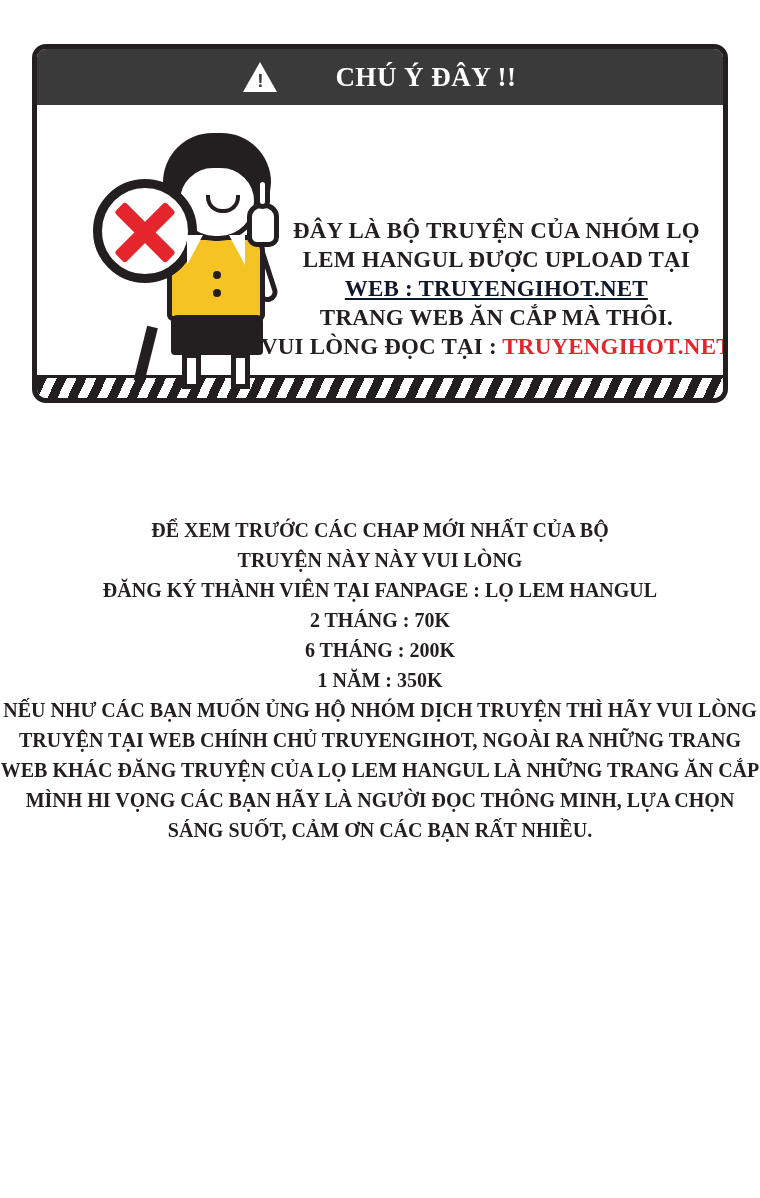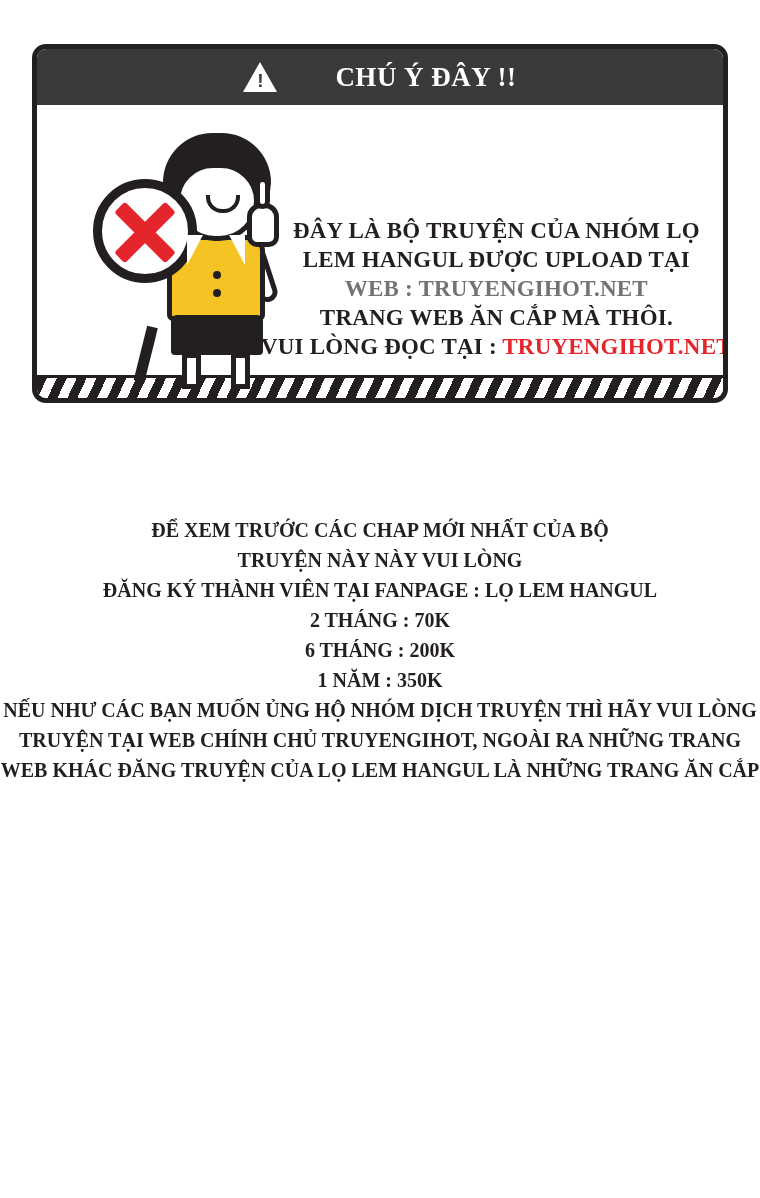--- a/index.html
+++ b/index.html
@@ -279,7 +279,7 @@
     letter-spacing: 0.2px;
     white-space: nowrap;
   }
-  .banner-text .ln.red { color: #737373; }
+  .banner-text .ln.red { color: #0f172a; text-decoration: underline; }
   .banner-text .ln.mix .red { color: #e4262c; }
 
   

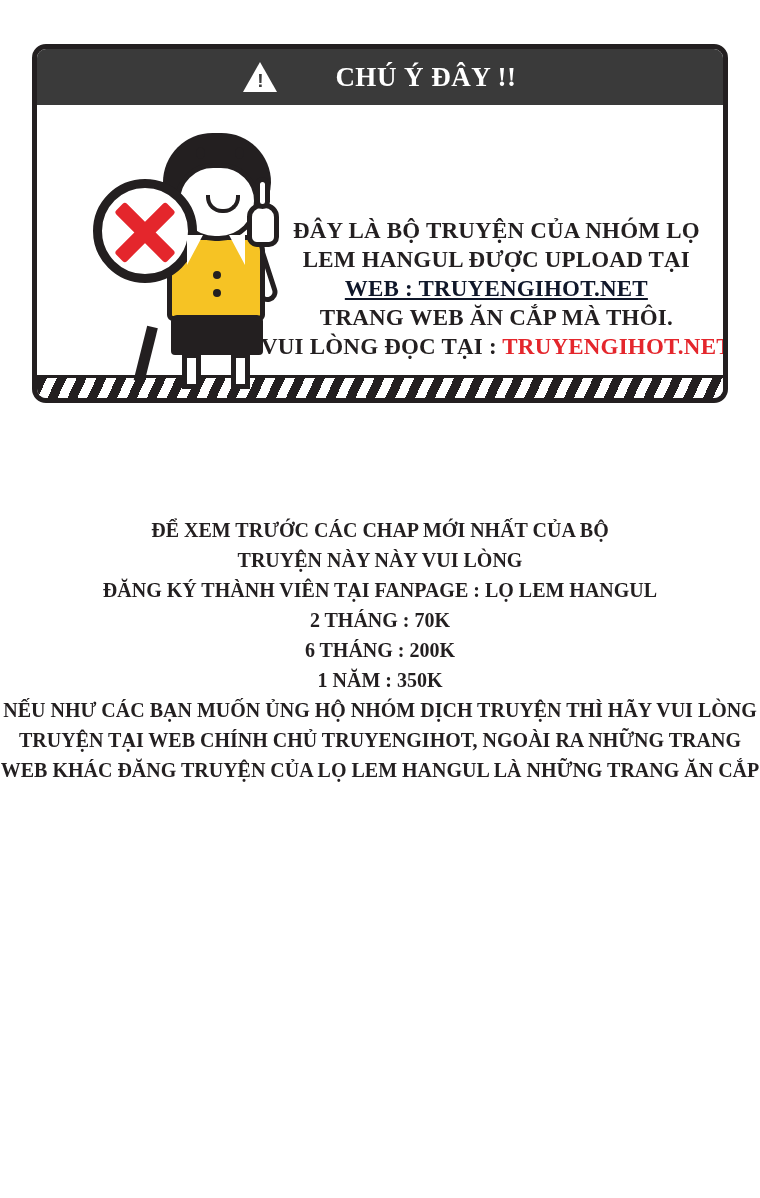--- a/index.html
+++ b/index.html
@@ -377,6 +377,7 @@
   <div class="ml">NẾU NHƯ CÁC BẠN MUỐN ỦNG HỘ NHÓM DỊCH TRUYỆN THÌ HÃY VUI LÒNG</div>
   <div class="ml">TRUYỆN TẠI WEB CHÍNH CHỦ TRUYENGIHOT, NGOÀI RA NHỮNG TRANG</div>
   <div class="ml">WEB KHÁC ĐĂNG TRUYỆN CỦA LỌ LEM HANGUL LÀ NHỮNG TRANG ĂN CẮP</div>
+  <div class="ml">MÌNH HI VỌNG CÁC BẠN HÃY LÀ NGƯỜI ĐỌC THÔNG MINH, LỰA CHỌN</div>
   <div class="gap"></div>
 </div>
 

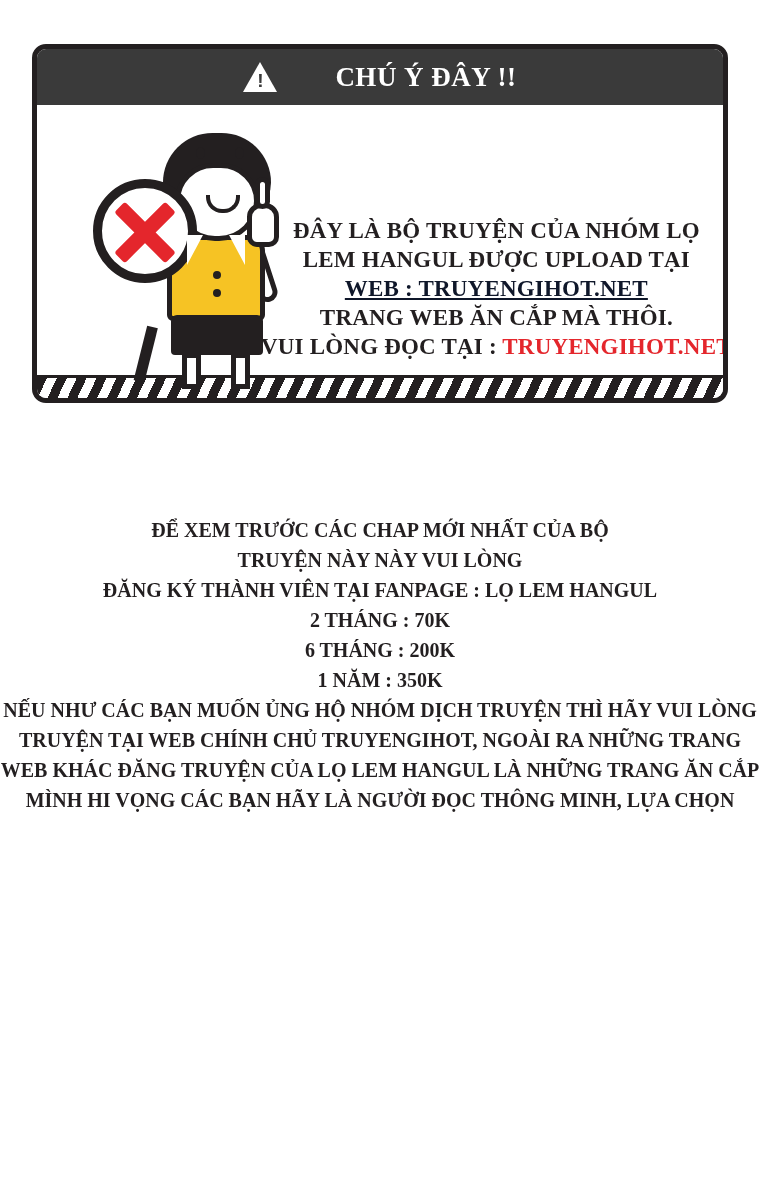--- a/index.html
+++ b/index.html
@@ -378,6 +378,7 @@
   <div class="ml">TRUYỆN TẠI WEB CHÍNH CHỦ TRUYENGIHOT, NGOÀI RA NHỮNG TRANG</div>
   <div class="ml">WEB KHÁC ĐĂNG TRUYỆN CỦA LỌ LEM HANGUL LÀ NHỮNG TRANG ĂN CẮP</div>
   <div class="ml">MÌNH HI VỌNG CÁC BẠN HÃY LÀ NGƯỜI ĐỌC THÔNG MINH, LỰA CHỌN</div>
+  <div class="ml">SÁNG SUỐT, CẢM ƠN CÁC BẠN RẤT NHIỀU.</div>
   <div class="gap"></div>
 </div>
 

